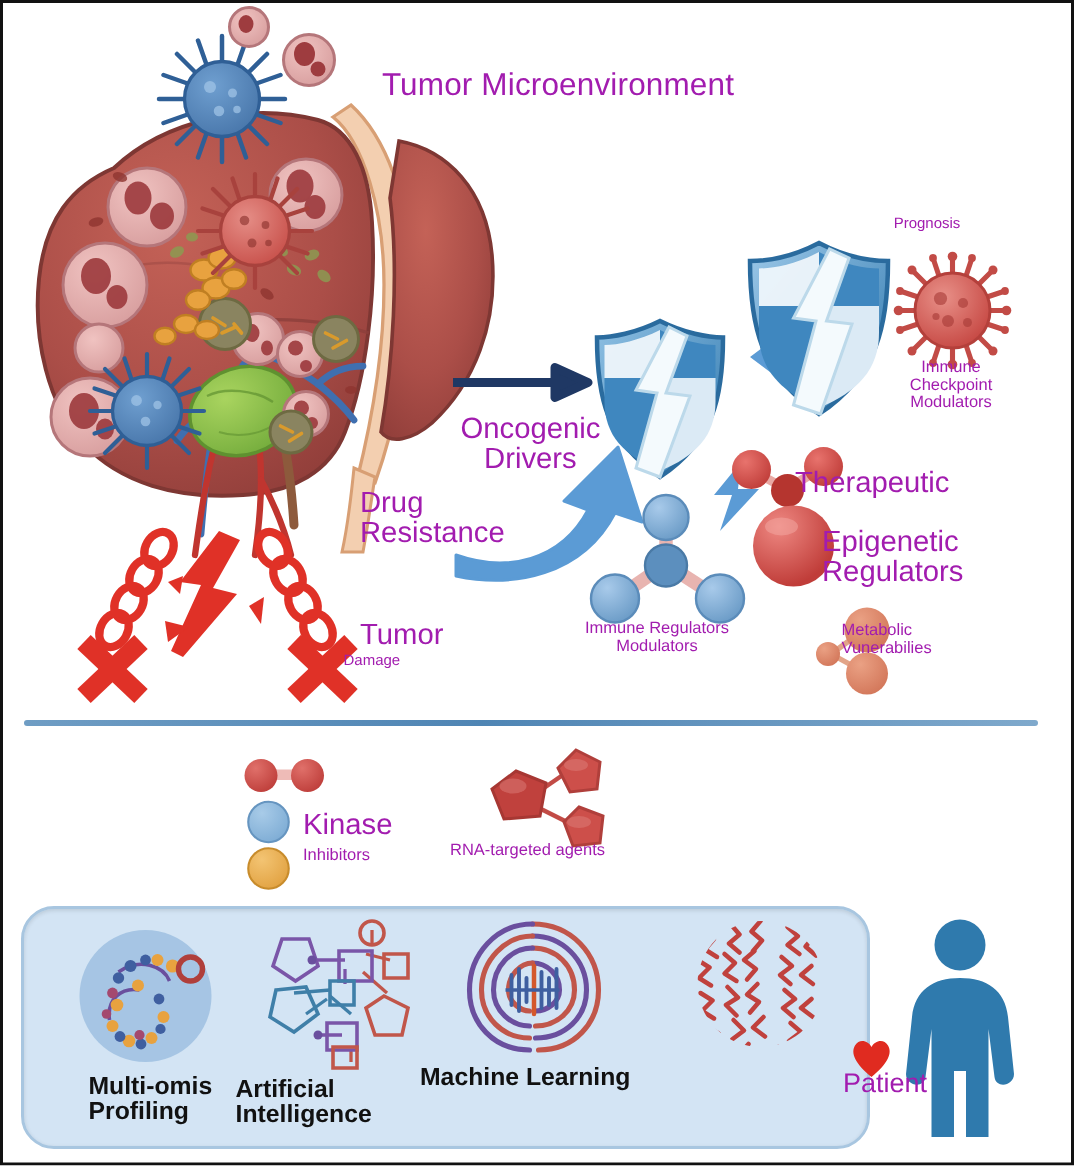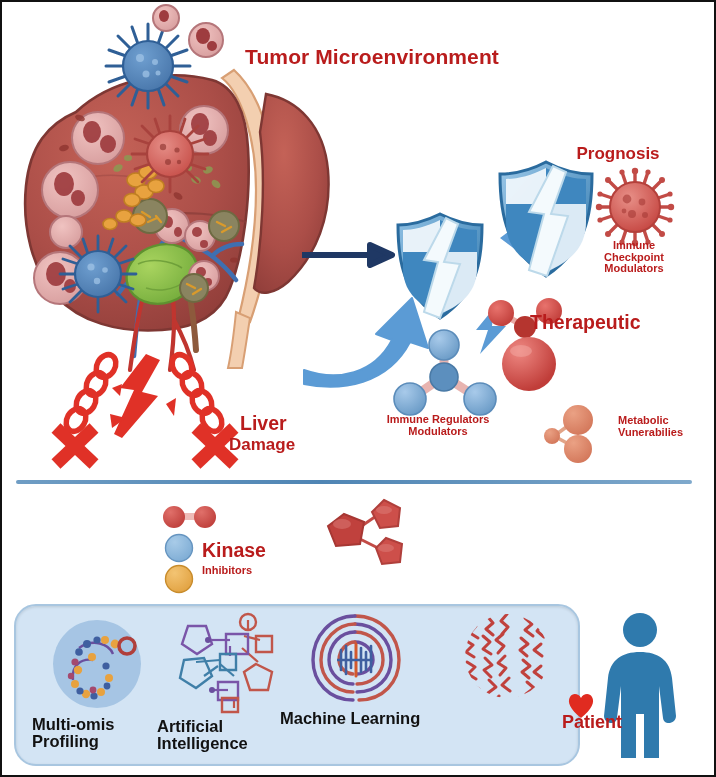--- a/index.html
+++ b/index.html
@@ -8,7 +8,7 @@
   #root{position:relative;width:716px;height:777px;box-sizing:border-box;
         border:2px solid #111;background:#fff;overflow:hidden;}
   .abs{position:absolute;}
-  .lbl{position:absolute;color:#b91c1c;font-weight:bold;line-height:1.05;
+  .lbl{position:absolute;color:#a21caf;font-weight:normal;line-height:1.05;
        white-space:pre-line;}
   .ctr{text-align:center;}
   

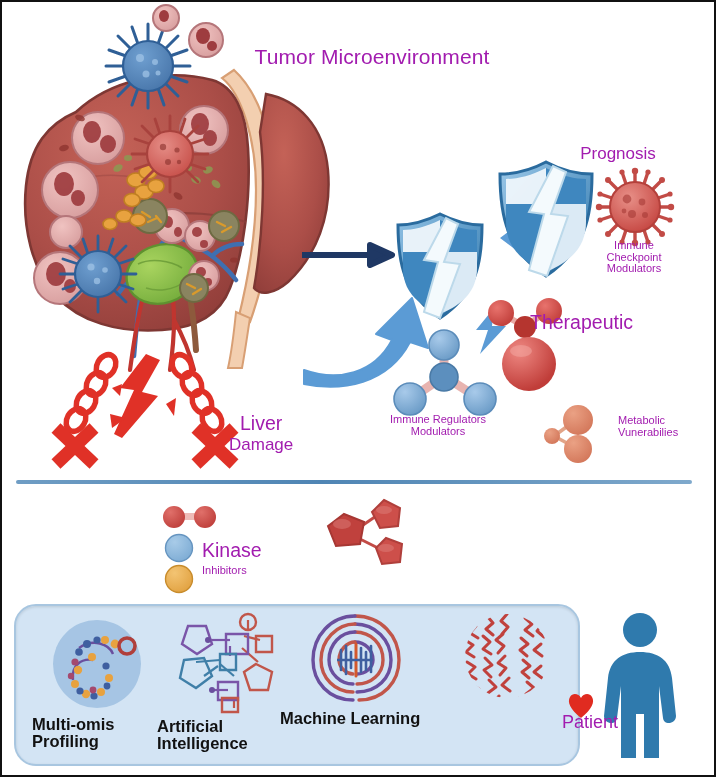--- a/index.html
+++ b/index.html
@@ -29,7 +29,7 @@
   .t20{font-size:19.5px;}
   .t18{font-size:18px;}
   .t17{font-size:11px;}
-  .t15{font-size:17px;}
+  .t15{font-size:10px;}
   svg{display:block;overflow:visible;}
 </style>
 </head>

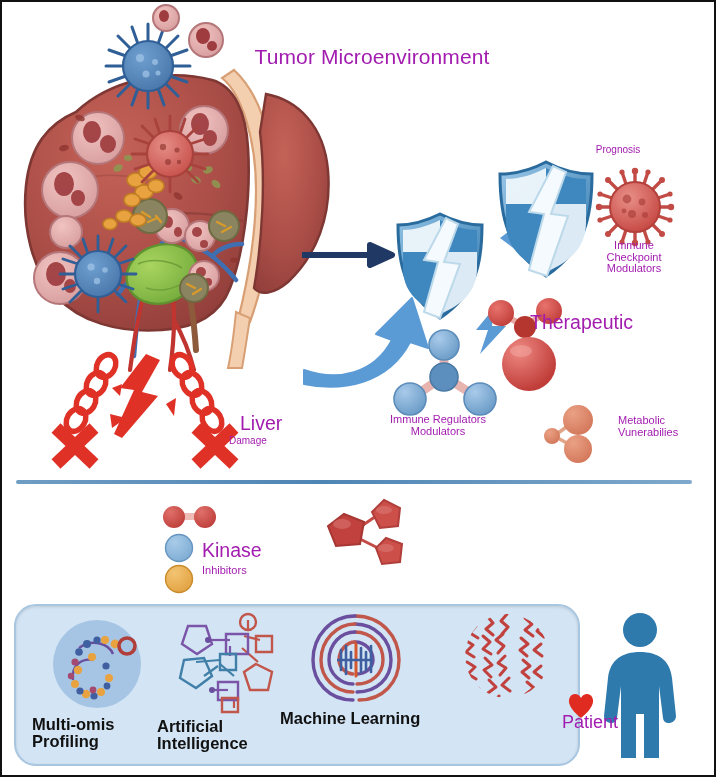--- a/index.html
+++ b/index.html
@@ -408,6 +408,8 @@
   <div class="lbl ctr t17" style="left:436px;top:412px;transform:translateX(-50%);">Immune Regulators
 Modulators</div>
 
+  <div class="lbl ctr t20" style="left:305px;top:274px;">Oncogenic
+Drivers</div>
 
   <div class="abs" style="left:52px;top:350px;">
     <svg width="190" height="120" viewBox="0 0 190 120">

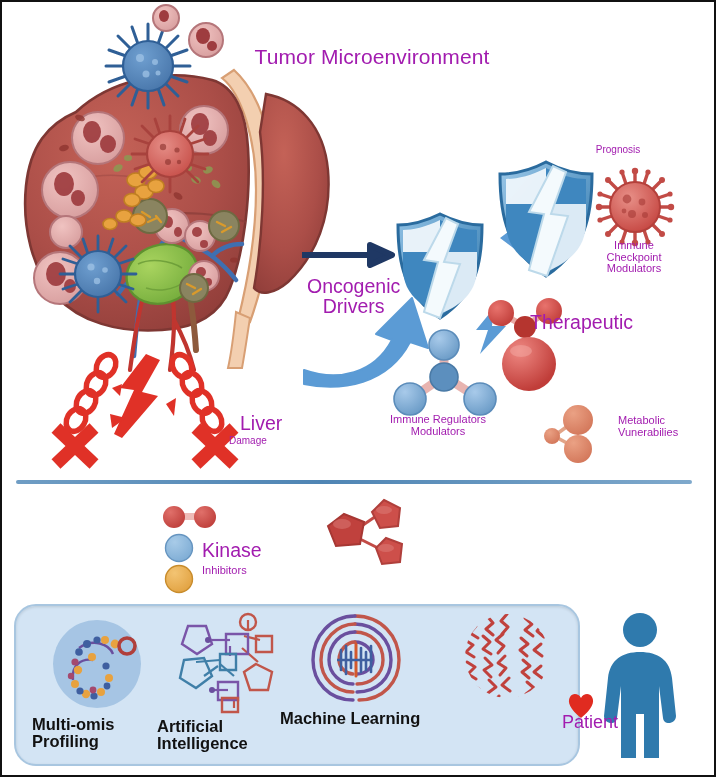--- a/index.html
+++ b/index.html
@@ -410,6 +410,8 @@
 
   <div class="lbl ctr t20" style="left:305px;top:274px;">Oncogenic
 Drivers</div>
+  <div class="lbl t20" style="left:238px;top:323px;">Drug
+Resistance</div>
 
   <div class="abs" style="left:52px;top:350px;">
     <svg width="190" height="120" viewBox="0 0 190 120">

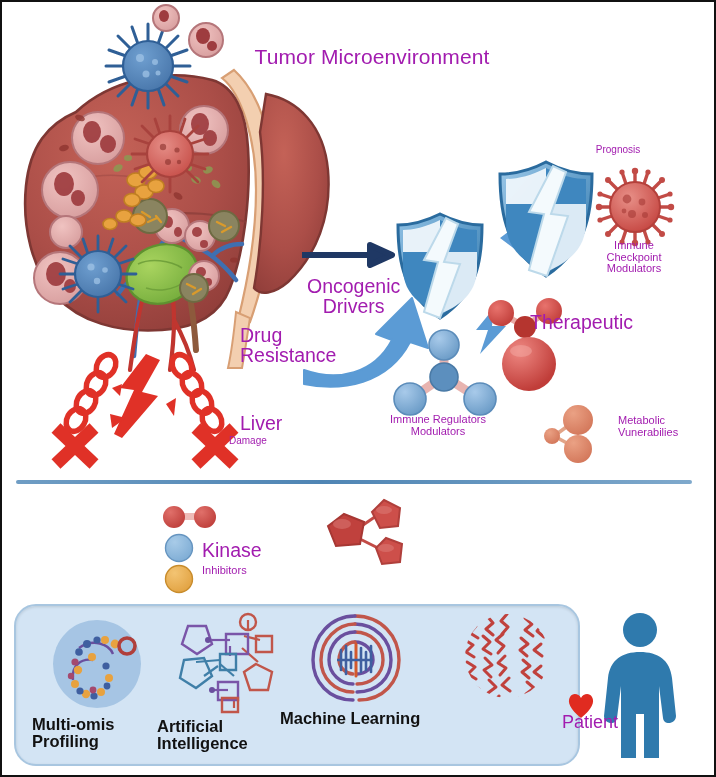--- a/index.html
+++ b/index.html
@@ -363,6 +363,8 @@
   </div>
 
   <div class="lbl t20" style="left:528px;top:310px;">Therapeutic</div>
+  <div class="lbl t20" style="left:546px;top:349px;">Epigenetic
+Regulators</div>
 
   <div class="abs" style="left:540px;top:402px;">
     <svg width="66" height="60" viewBox="0 0 66 60">

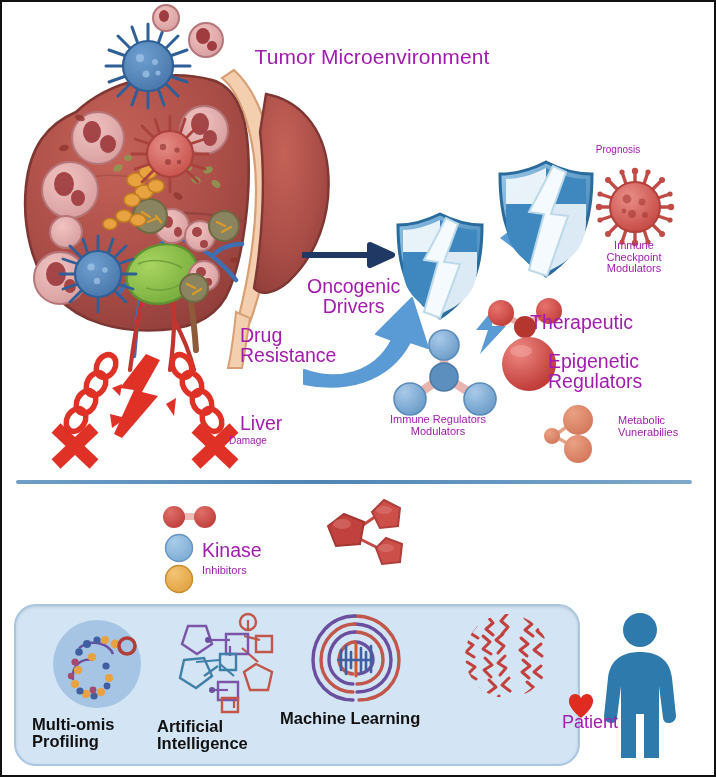--- a/index.html
+++ b/index.html
@@ -445,7 +445,7 @@
     </svg>
   </div>
 
-  <div class="lbl t20" style="left:238px;top:411px;">Liver</div>
+  <div class="lbl t20" style="left:238px;top:411px;">Tumor</div>
   <div class="lbl t15" style="left:227px;top:434px;">Damage</div>
 
   <div class="abs" id="divider"></div>

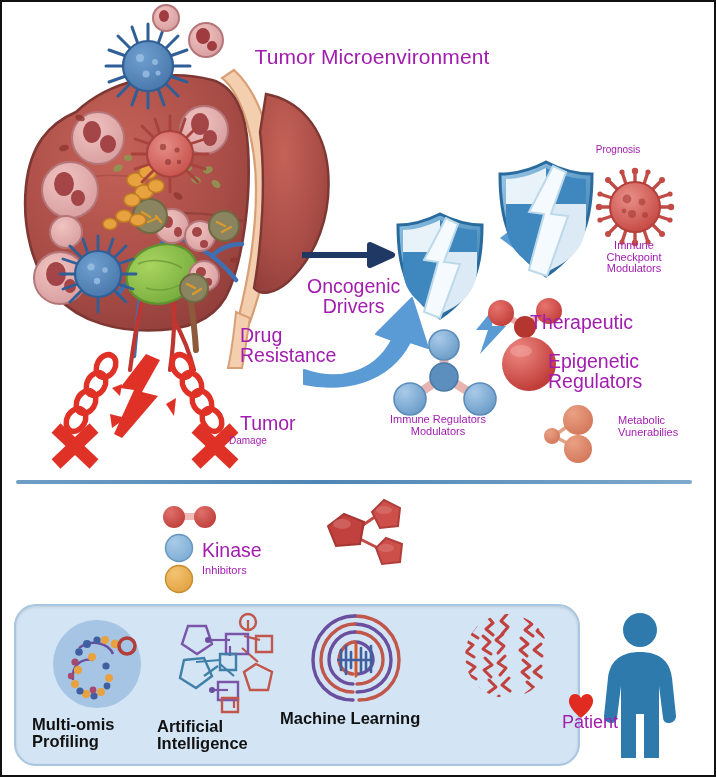--- a/index.html
+++ b/index.html
@@ -384,7 +384,7 @@
     </svg>
   </div>
 
-  <div class="lbl t17" style="left:616px;top:413px;">Metabolic
+  <div class="lbl t17" style="left:559px;top:413px;">Metabolic
 Vunerabilies</div>
 
   <div class="abs" style="left:394px;top:334px;">

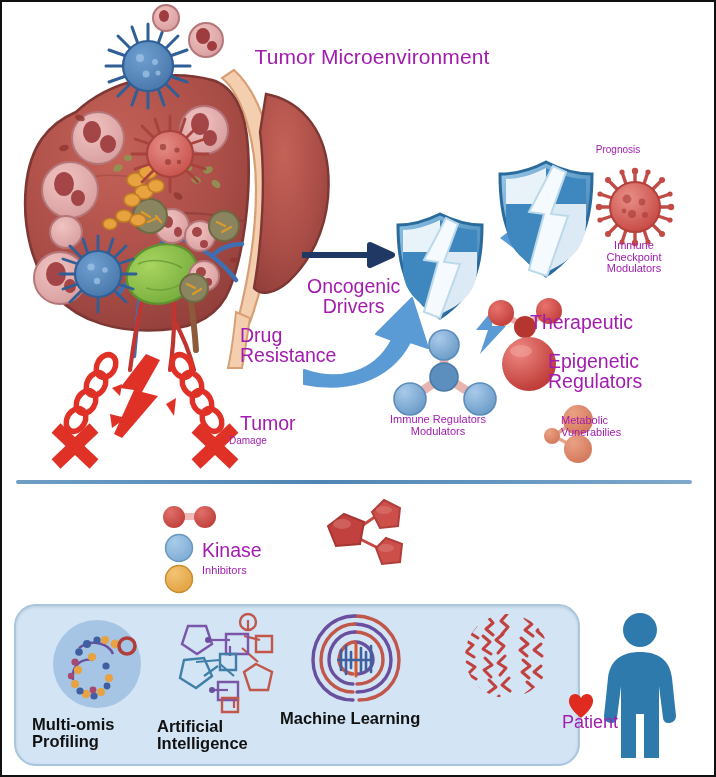--- a/index.html
+++ b/index.html
@@ -508,6 +508,7 @@
       </g>
     </svg>
   </div>
+  <div class="lbl t17" style="left:298px;top:560px;">RNA-targeted agents</div>
 
   <div class="abs" id="bottom-panel"></div>
 

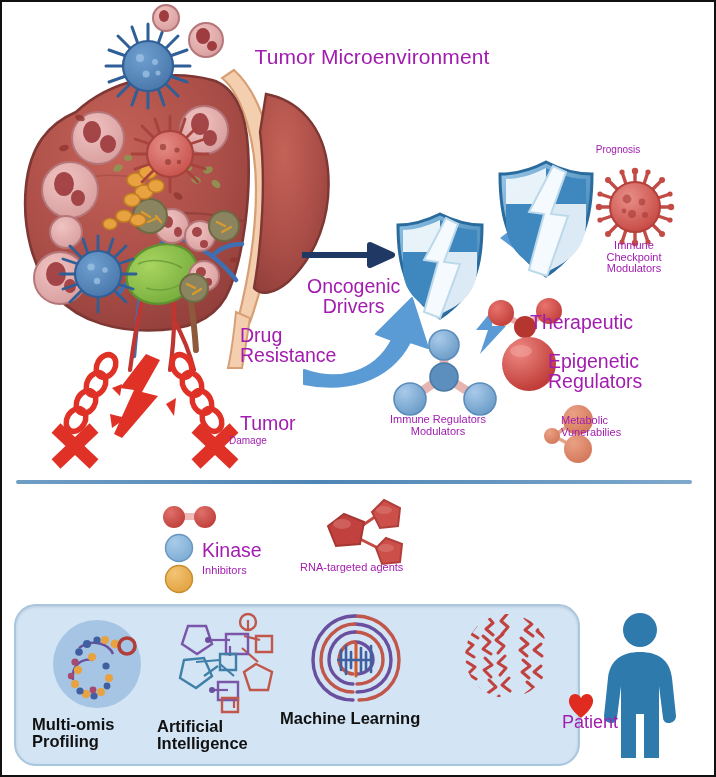--- a/index.html
+++ b/index.html
@@ -547,7 +547,7 @@
         <circle cx="78" cy="28" r="8" fill="none" stroke="#b03f3b" stroke-width="3.6"></circle>
       </svg>
     </div>
-    <div class="bp-label" style="margin-top:2px;white-space:pre-line;">Multi-omis
+    <div class="bp-label" style="margin-top:2px;white-space:pre-line;margin-left:27px;">Multi-omis
 Profiling</div>
   </div>
 

